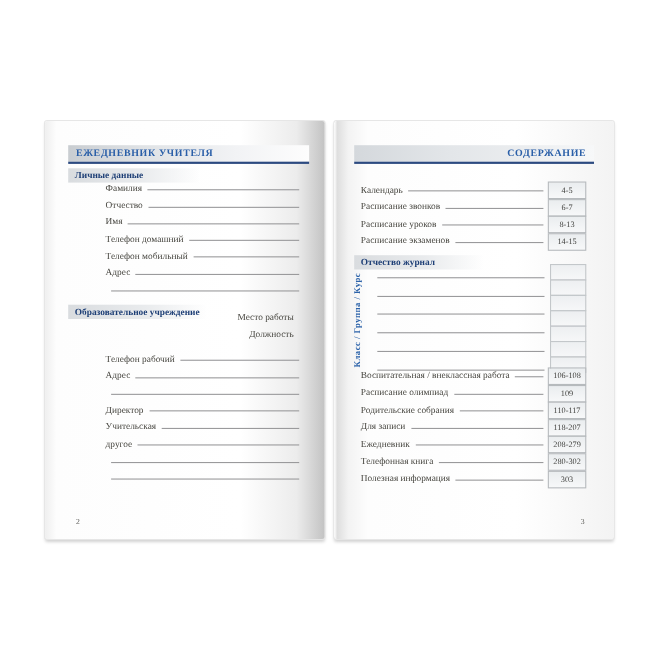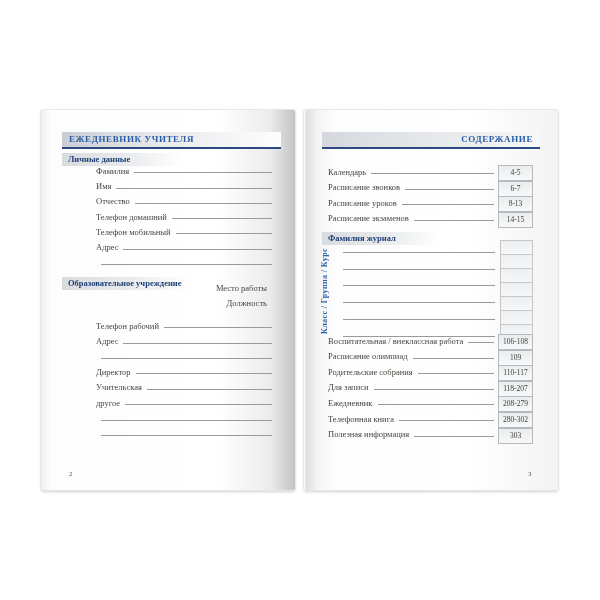--- a/index.html
+++ b/index.html
@@ -95,11 +95,11 @@
           <span class="fline"></span>
         </div>
         <div class="frow" style="height: 15.3px;">
+          <span class="flabel">Отчество</span>
+          <span class="fline"></span>
+        </div>
+        <div class="frow" style="height: 15.3px;">
           <span class="flabel">Имя</span>
-          <span class="fline"></span>
-        </div>
-        <div class="frow" style="height: 15.3px;">
-          <span class="flabel">Отчество</span>
           <span class="fline"></span>
         </div>
         <div class="frow" style="height: 15.3px;">

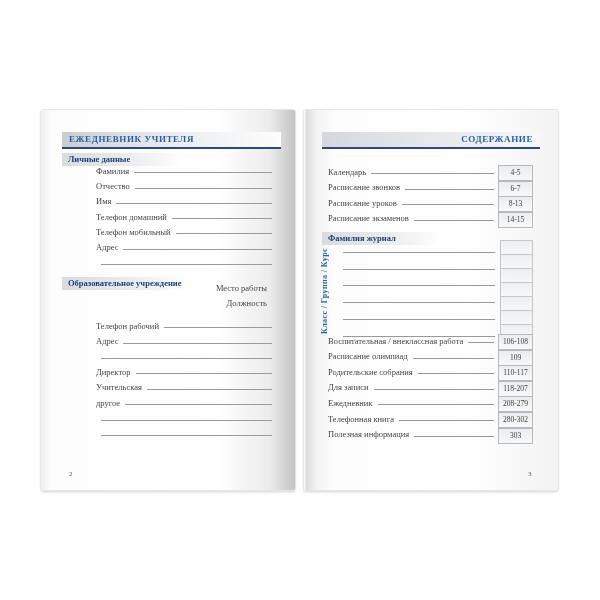--- a/index.html
+++ b/index.html
@@ -198,7 +198,7 @@
       </div>
 
     <div class="section-bar" style="left:18px;top:122px;width:112px;">
-      <span>Фамилия журнал</span>
+      <span>Отчество журнал</span>
     </div>
 
     <div class="side-label">Класс  /  Группа  /  Курс</div>

